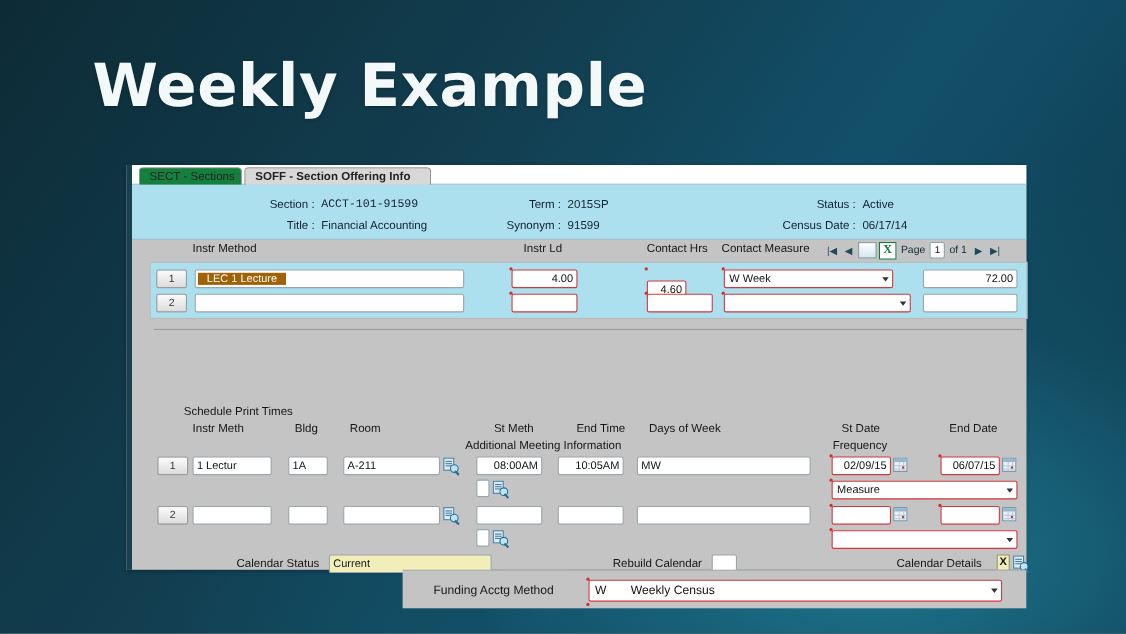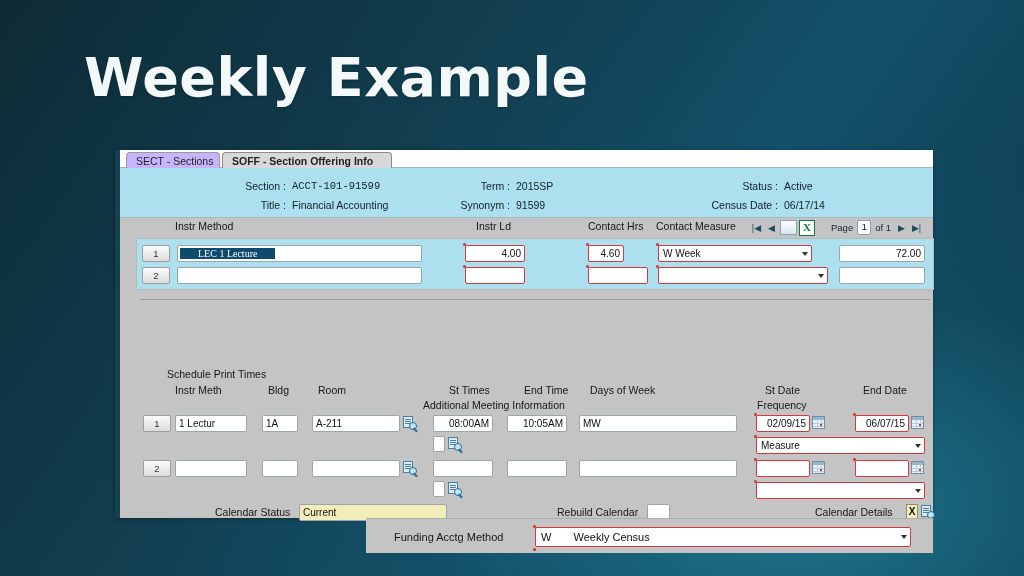--- a/index.html
+++ b/index.html
@@ -40,7 +40,7 @@
     position:absolute; top:2px; height:16px; padding:1px 9px 0 9px;
     font-size:10.5px; line-height:15px;
     border:1px solid #9a9a9a; border-bottom:none;
-    border-radius:4px 4px 0 0; background:#c4b5fd; color:#222;
+    border-radius:4px 4px 0 0; background:#15803d; color:#222;
     white-space:nowrap;
   }
   .tab.active { background:#d8d8d8; font-weight:bold; border-color:#8a8a8a; z-index:3; }

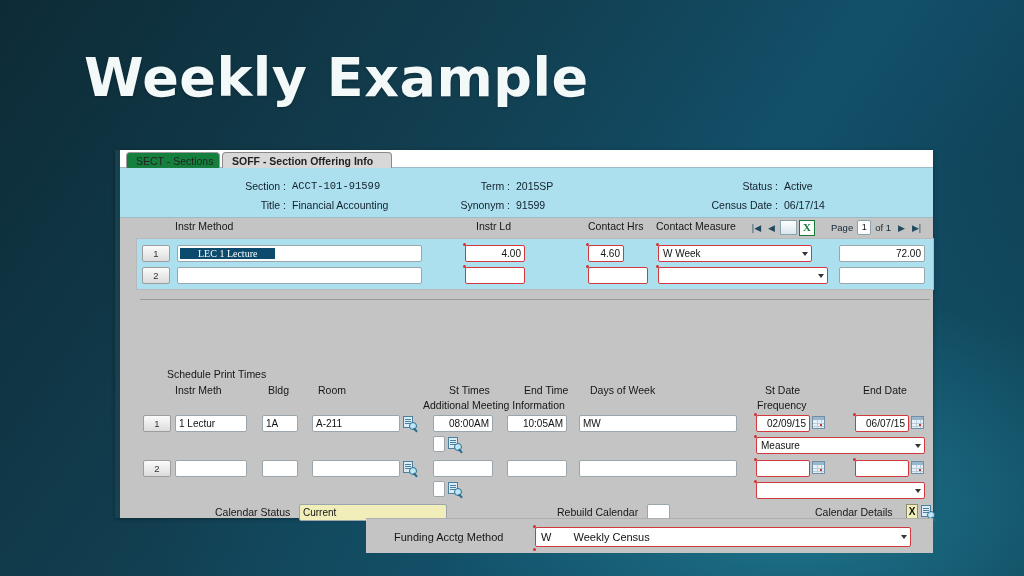--- a/index.html
+++ b/index.html
@@ -195,7 +195,7 @@
         <div class="pbtn">◀</div>
         <div class="pblank"></div>
         <div class="xlsico">X</div>
-        <div style="padding:0 2px;margin-left:12px;">Page</div>
+        <div style="padding:0 2px;">Page</div>
         <div class="pbox">1</div>
         <div style="padding:0 2px;">of 1</div>
         <div class="pbtn">▶</div>

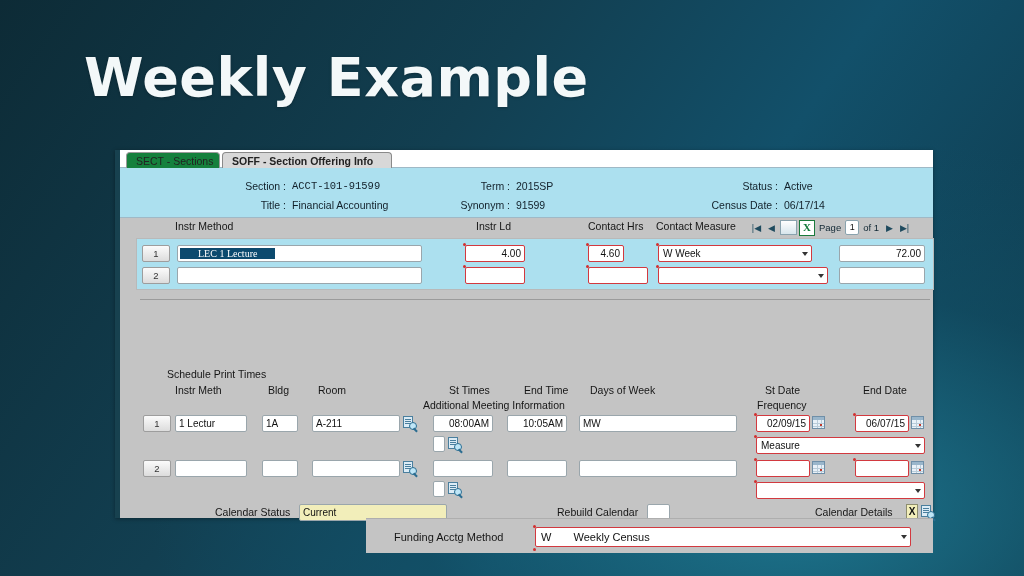--- a/index.html
+++ b/index.html
@@ -73,7 +73,7 @@
   .fld.rt { text-align:right; }
   .fld.yellow { background:#f2eeba; border:1px solid #9aa6ac; }
   .fld.sel-holder { padding:0 2px; }
-  .seltext { background:#0c4a6e; color:#fff; padding:0 18px;font-family:Liberation Serif, serif; }
+  .seltext { background:#a16207; color:#fff; padding:0 8px; }
   .combo {
     position:absolute; height:17px; background:#fff; border:1px solid #d2393f;
     border-radius:2px; font-size:10px; line-height:15px; padding:0 14px 0 4px; color:#111;

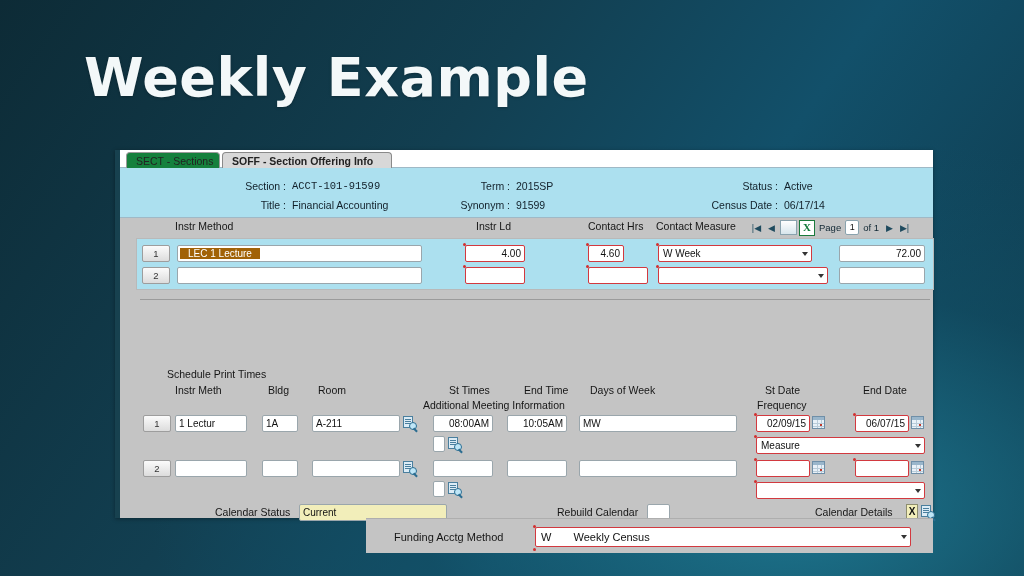--- a/index.html
+++ b/index.html
@@ -209,7 +209,7 @@
         <div class="reddot" style="left:326px;top:4px;"></div>
         <div class="fld req rt" style="left:328px;top:6px;width:60px;">4.00</div>
         <div class="reddot" style="left:449px;top:4px;"></div>
-        <div class="fld req rt" style="left:451px;top:6px;width:36px;">4.60</div>
+        <div class="fld req rt" style="left:451px;top:16px;width:36px;">4.60</div>
         <div class="reddot" style="left:519px;top:4px;"></div>
         <div class="combo" style="left:521px;top:6px;width:154px;"><span>W Week</span><span class="arw"></span></div>
         <div class="fld rt" style="left:702px;top:6px;width:86px;">72.00</div>

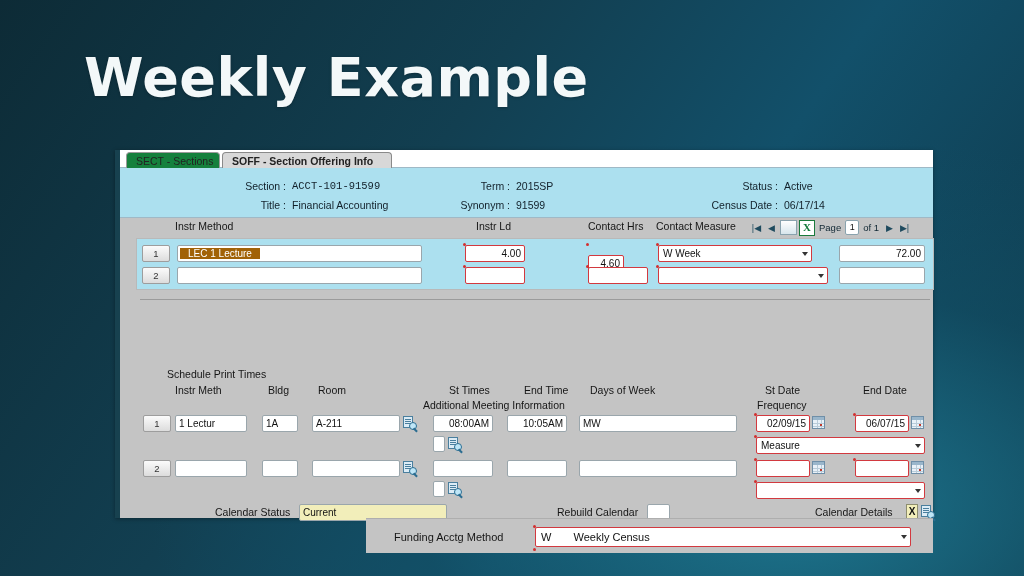--- a/index.html
+++ b/index.html
@@ -232,7 +232,7 @@
       <div class="colhead" style="left:55px;top:166px;">Instr Meth</div>
       <div class="colhead" style="left:148px;top:166px;">Bldg</div>
       <div class="colhead" style="left:198px;top:166px;">Room</div>
-      <div class="colhead" style="left:329px;top:166px;">St Times</div>
+      <div class="colhead" style="left:329px;top:166px;">St Meth</div>
       <div class="colhead" style="left:404px;top:166px;">End Time</div>
       <div class="colhead" style="left:303px;top:181px;">Additional Meeting Information</div>
       <div class="colhead" style="left:470px;top:166px;">Days of Week</div>

